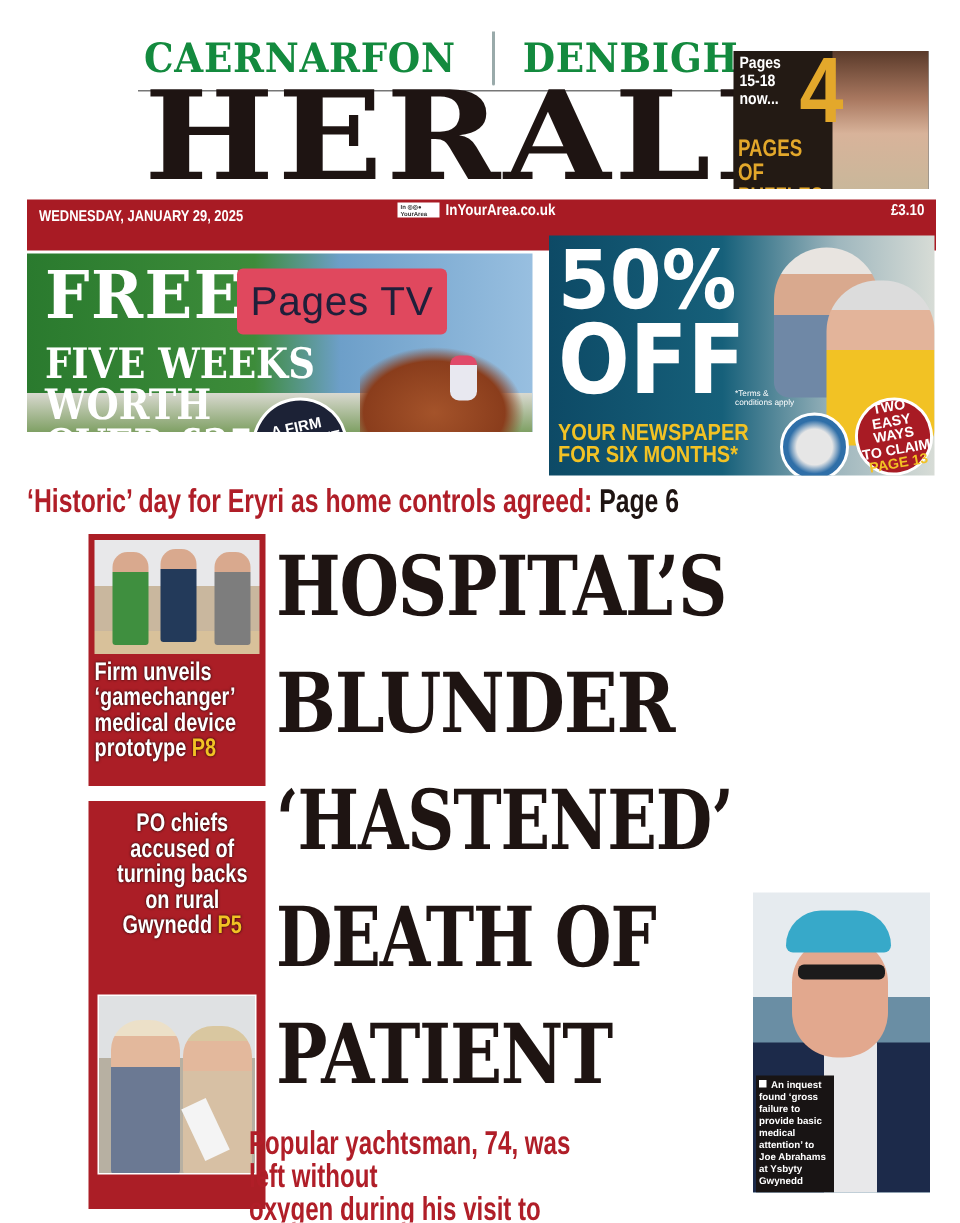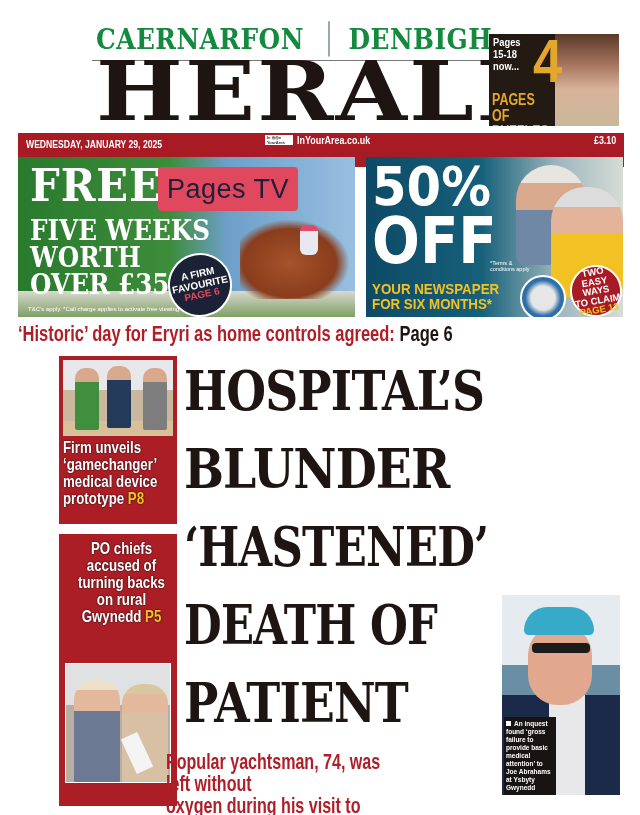--- a/index.html
+++ b/index.html
@@ -32,7 +32,7 @@
   .price { position: absolute; right: 8px; top: 0; line-height: 14px; transform: scaleX(0.85); transform-origin: right center; }
 
   
-  .racing { left: 18px; top: 157px; width: 337px; height: 160px; overflow: hidden; background: linear-gradient(90deg, #2a7a2e 0%, #3d8c3a 45%, #6d9fc9 62%, #98bfe0 100%); text-decoration: underline; }
+  .racing { left: 18px; top: 169px; width: 337px; height: 119px; overflow: hidden; background: linear-gradient(90deg, #2a7a2e 0%, #3d8c3a 45%, #6d9fc9 62%, #98bfe0 100%); text-decoration: underline; }
   .racing .grass { position: absolute; left: 0; bottom: 0; width: 100%; height: 26px; background: linear-gradient(180deg, #d9d9d0, #7fa064); }
   .racing .horse { position: absolute; left: 222px; top: 62px; width: 110px; height: 80px; background: radial-gradient(ellipse at 45% 55%, #a4532a 0%, #8a3d1c 55%, transparent 70%); }
   .racing .jockey { position: absolute; left: 282px; top: 68px; width: 18px; height: 30px; background: linear-gradient(180deg, #e04a6a 0 20%, #e8e8f0 20% 100%); border-radius: 6px; }

